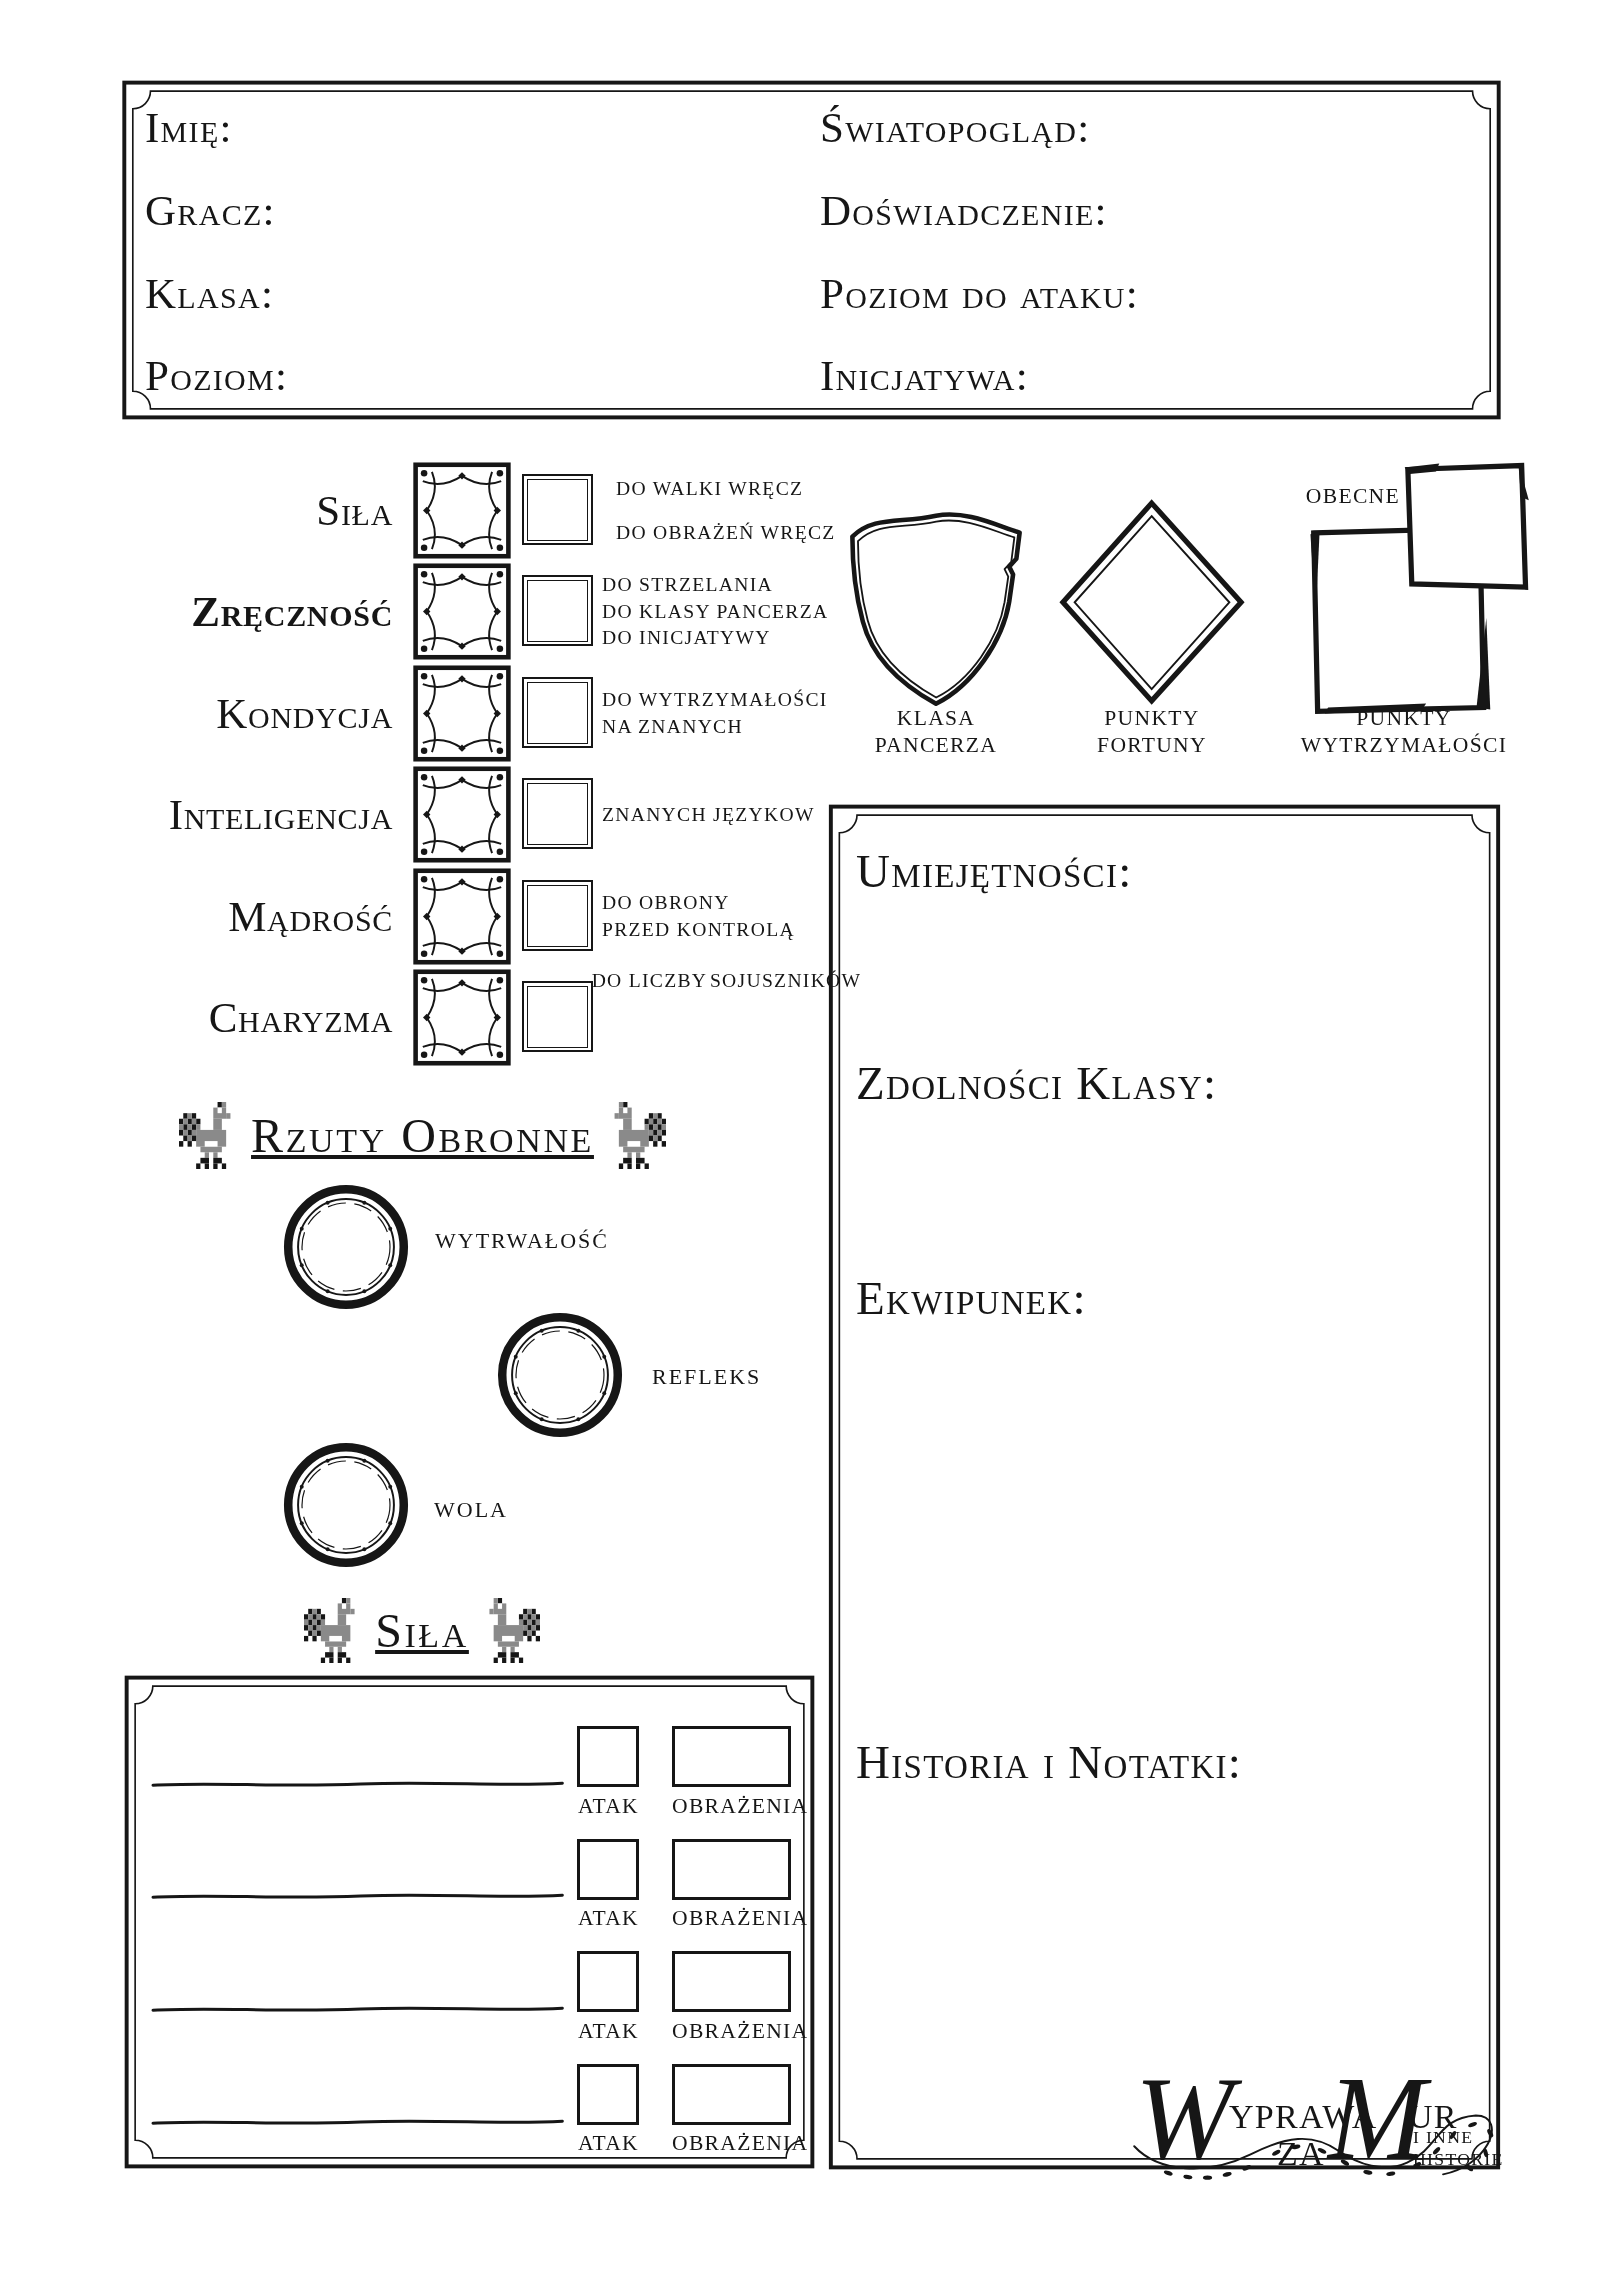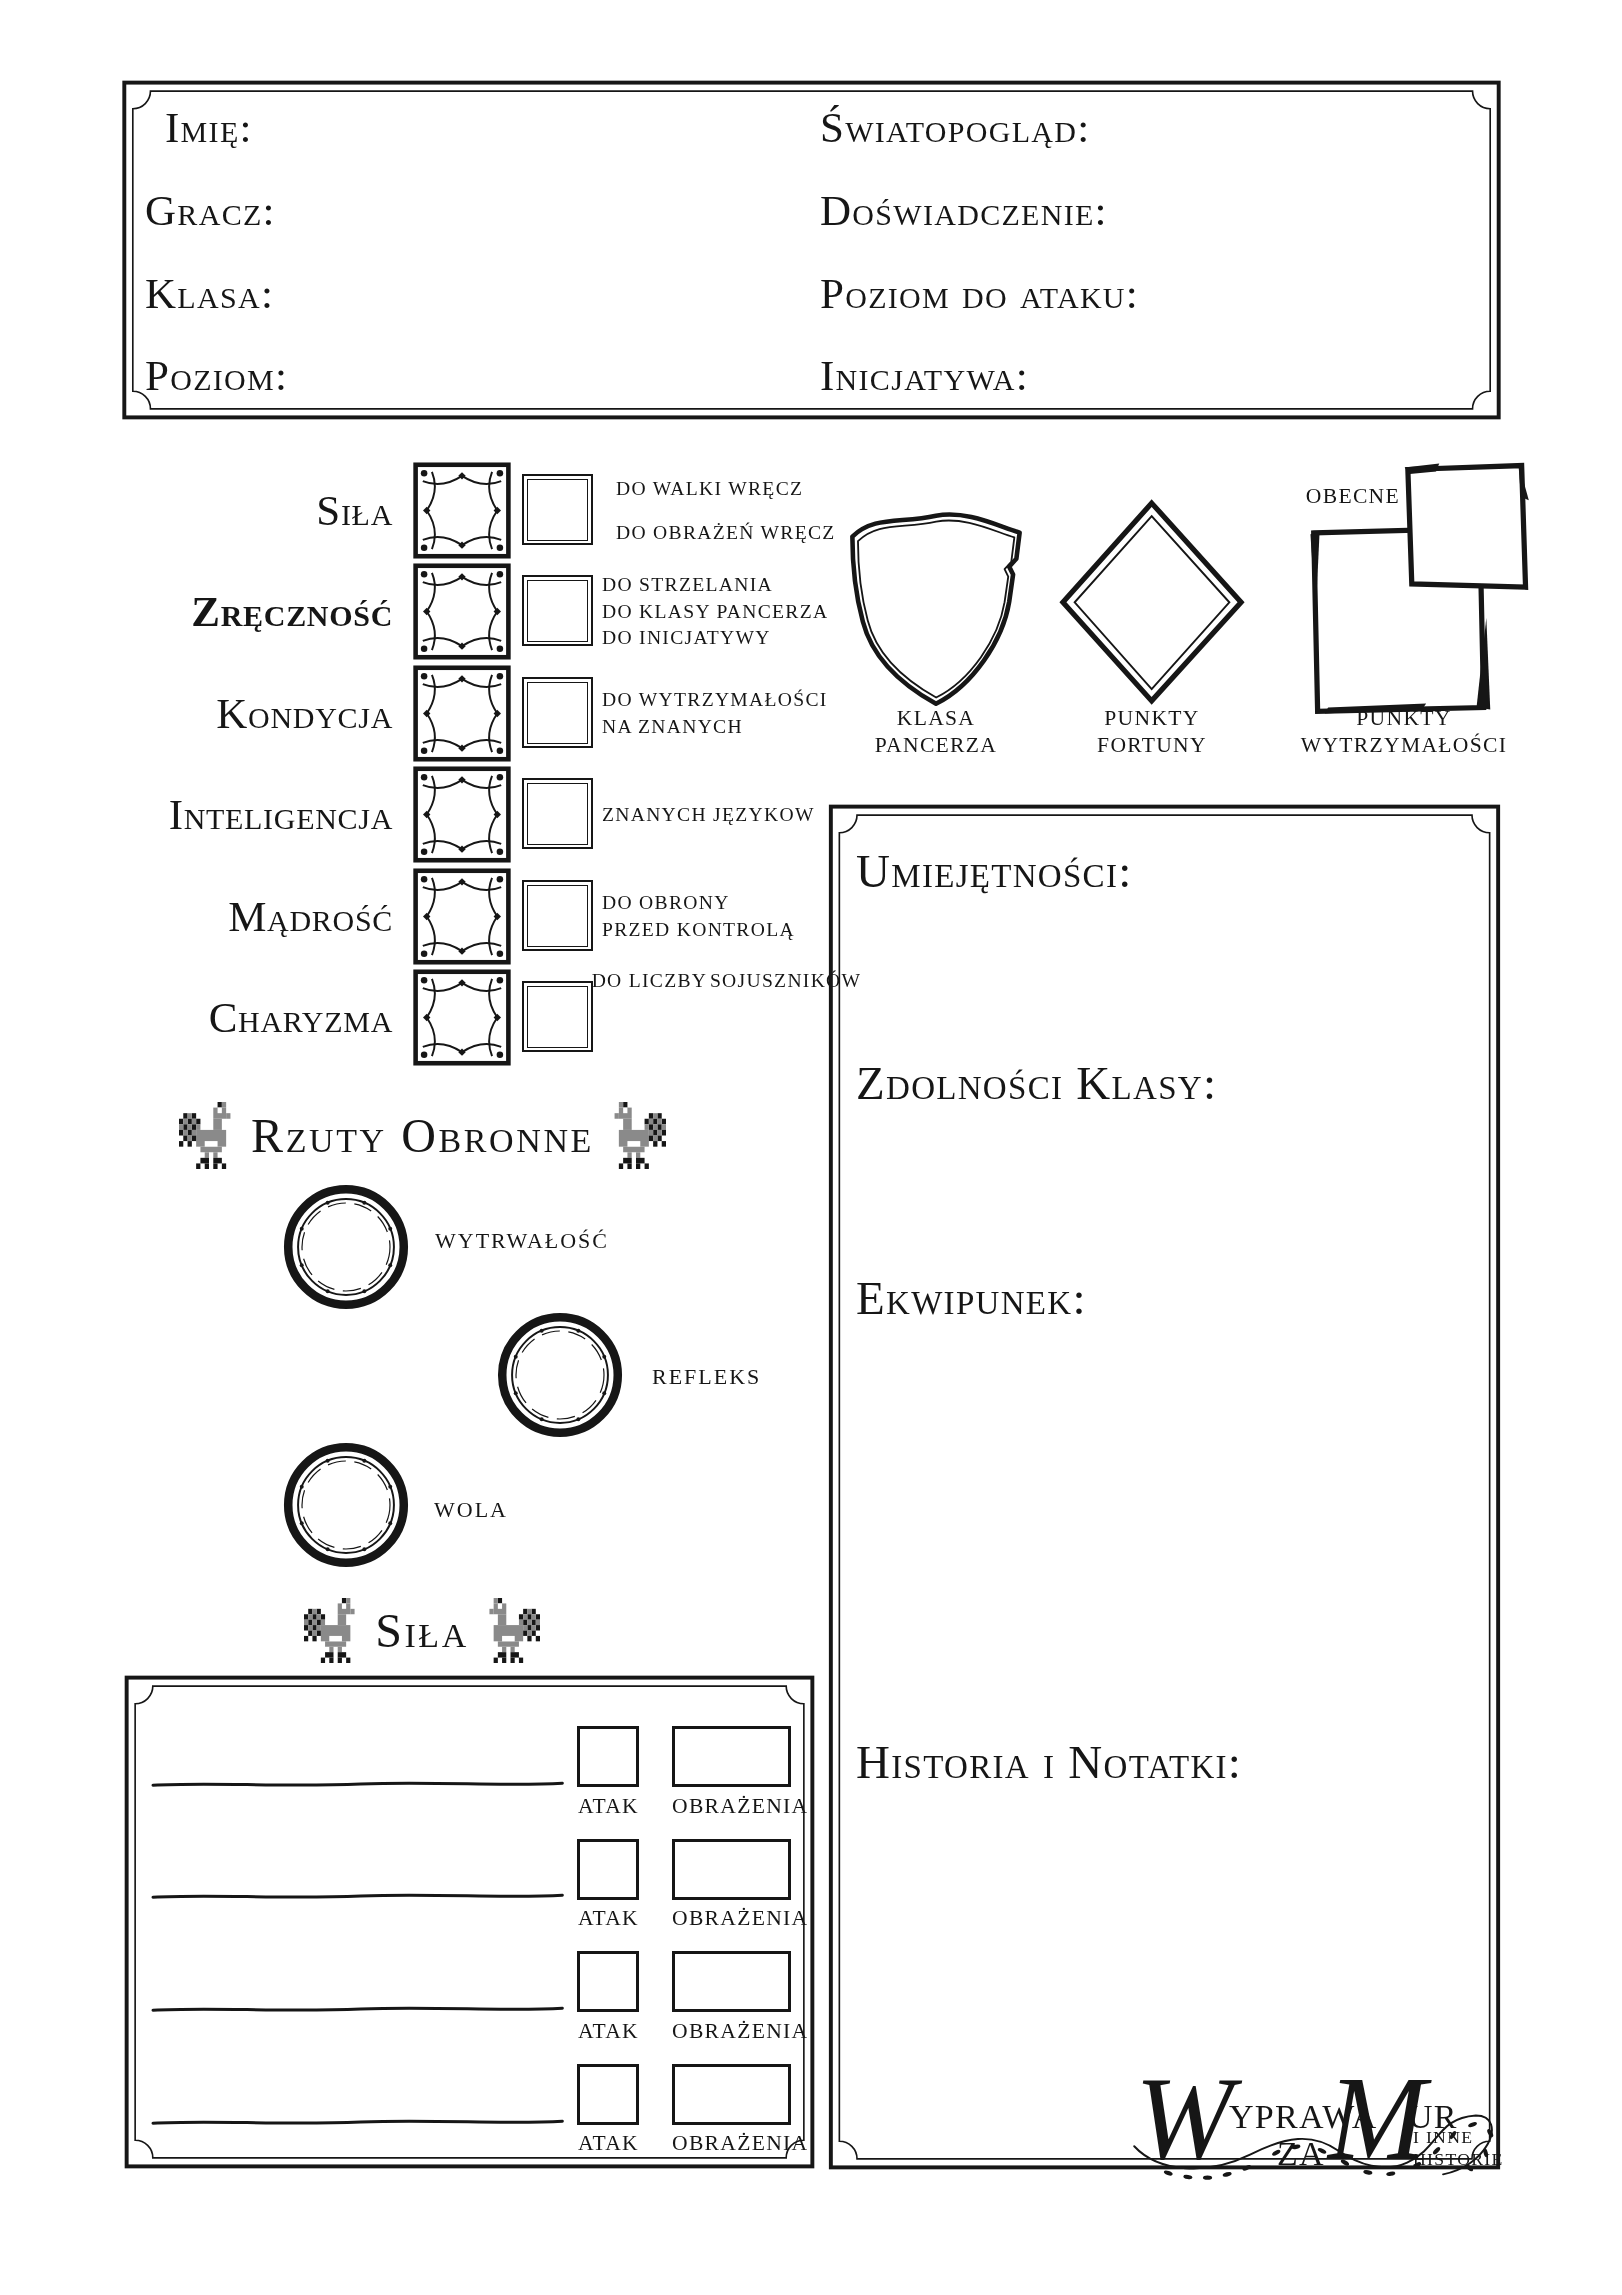--- a/index.html
+++ b/index.html
@@ -98,7 +98,7 @@
     </svg>
   </div>
 
-  <div class="abs sc label-lg" style="left:145px;top:103px;margin-left:20px;">Imię:</div>
+  <div class="abs sc label-lg" style="left:145px;top:103px;">Imię:</div>
   <div class="abs sc label-lg" style="left:145px;top:186px;">Gracz:</div>
   <div class="abs sc label-lg" style="left:145px;top:269px;">Klasa:</div>
   <div class="abs sc label-lg" style="left:145px;top:351px;">Poziom:</div>

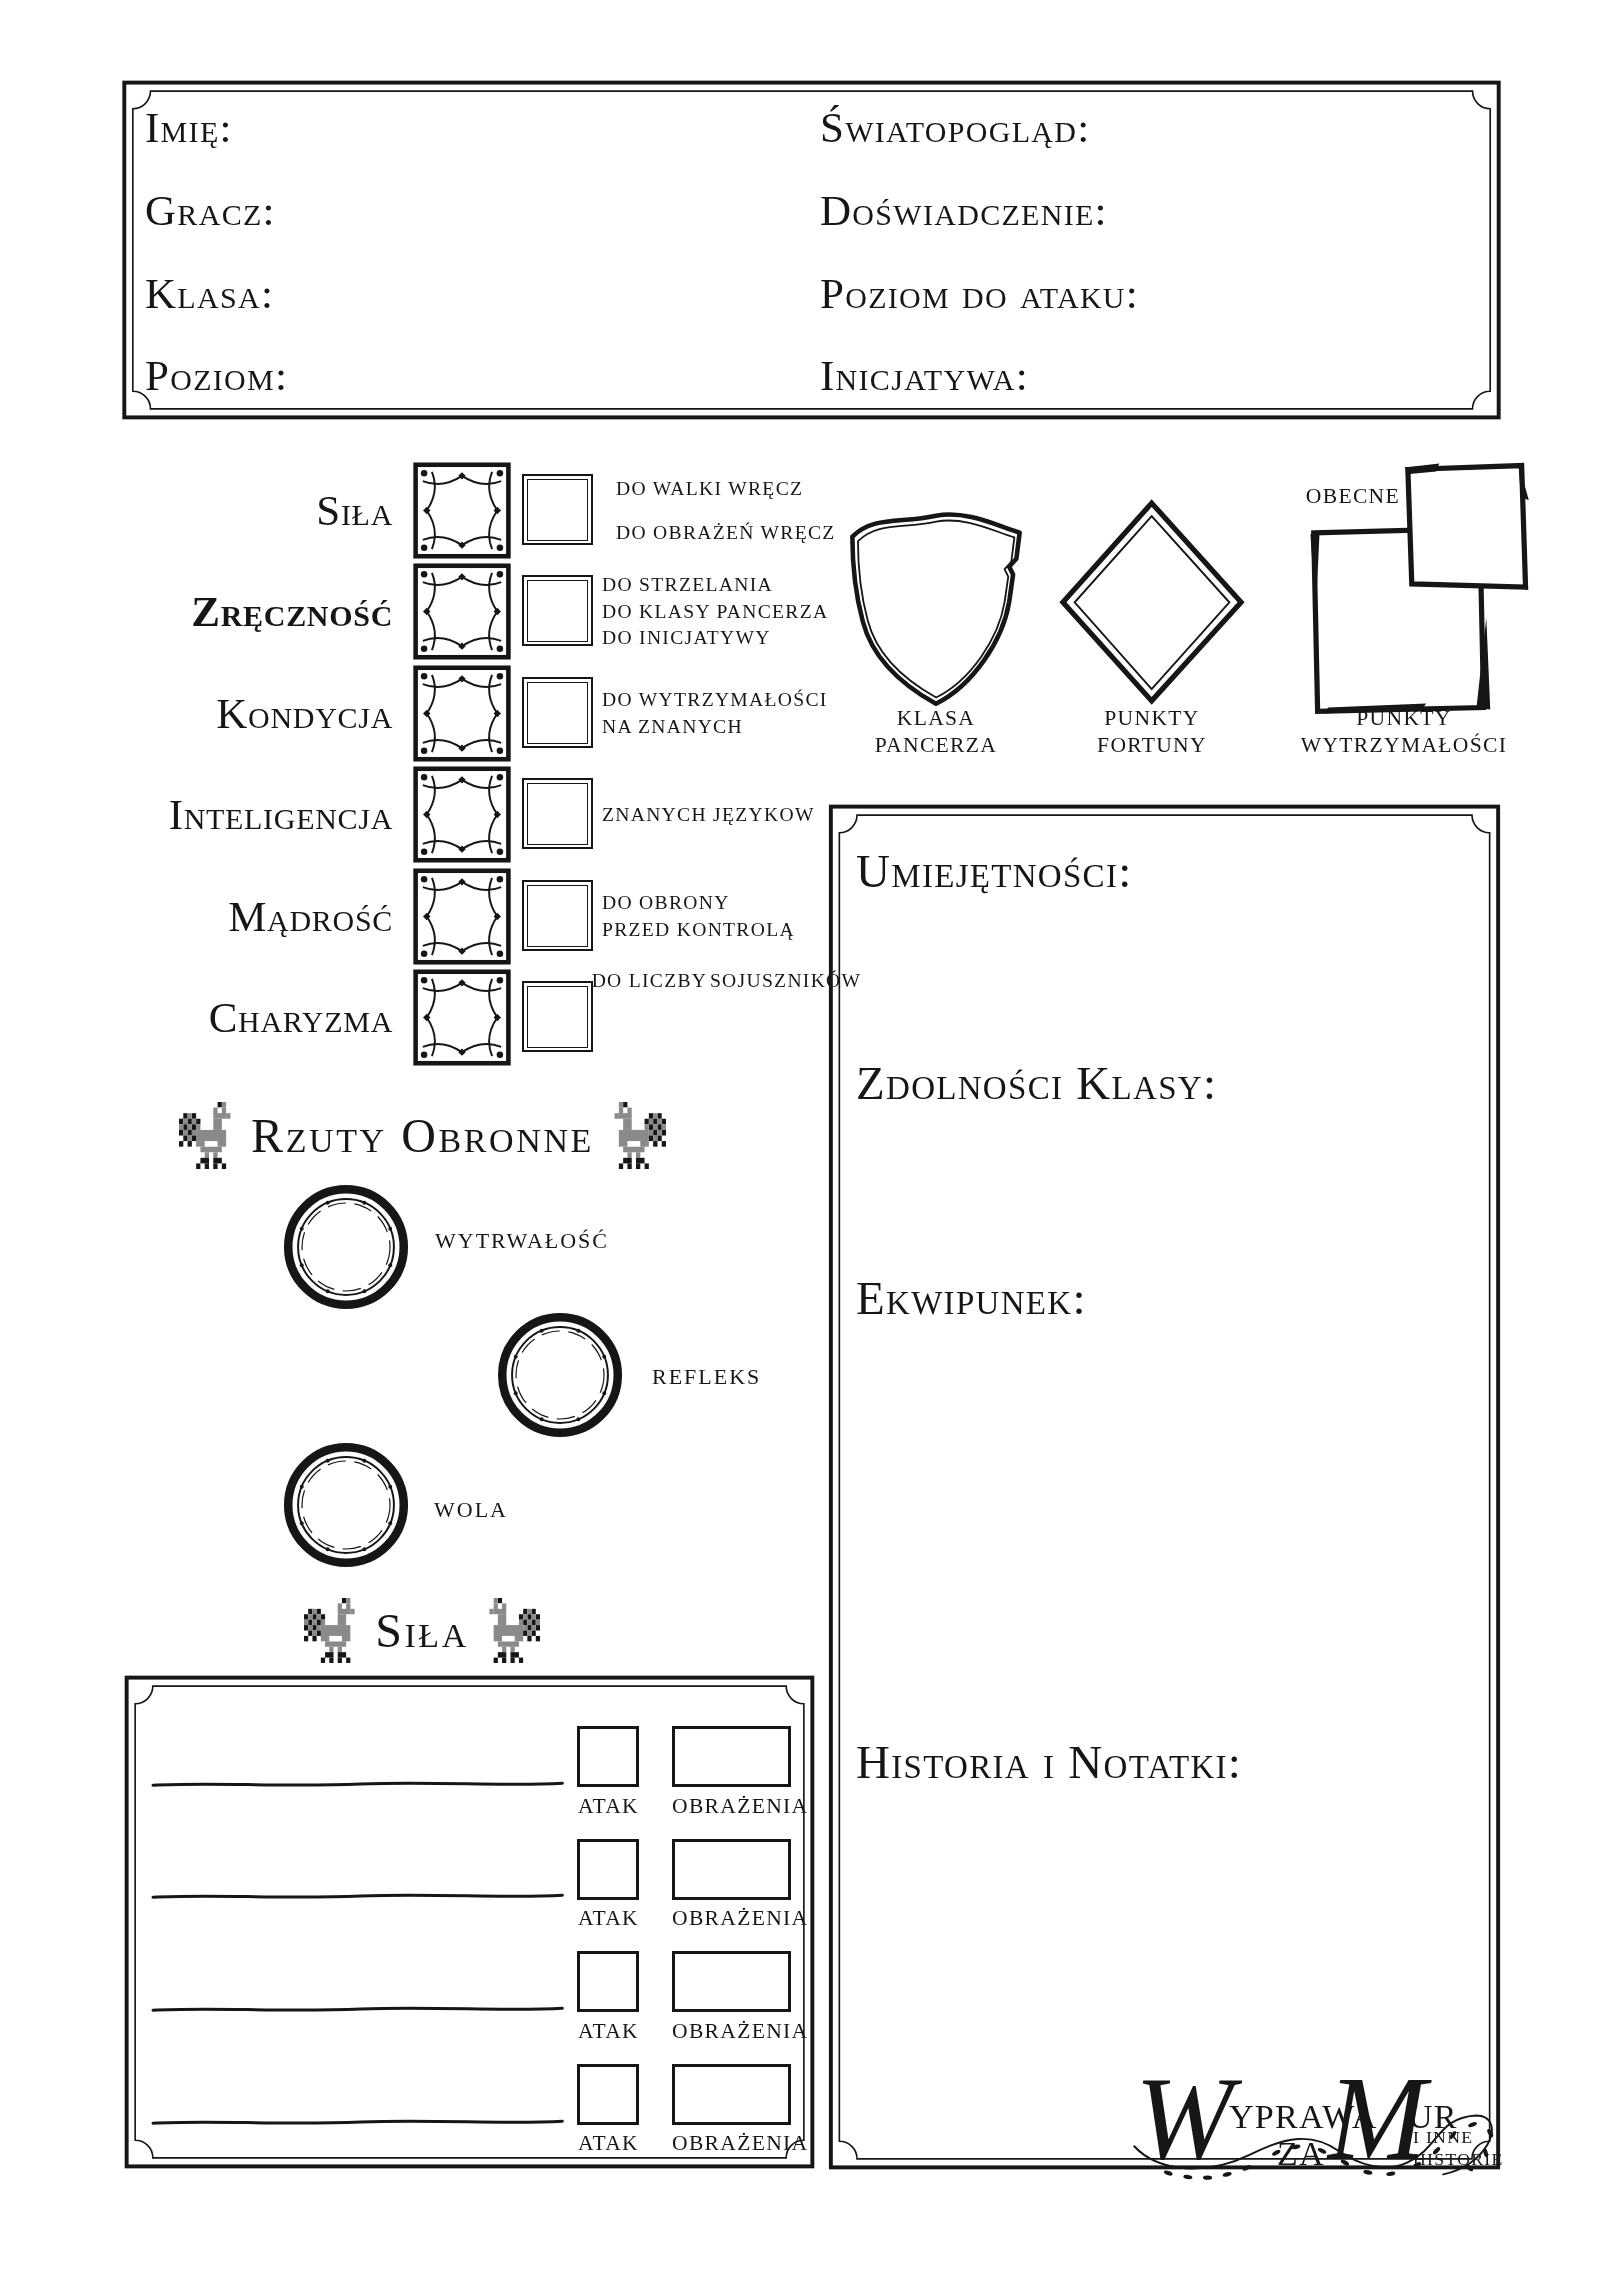--- a/index.html
+++ b/index.html
@@ -20,7 +20,7 @@
   .stat-label{font-size:21.6px;line-height:27px;letter-spacing:1.3px;text-align:center;}
   .tiny-label{font-size:21.6px;letter-spacing:1.3px;white-space:nowrap;}
   .circle-label{font-size:22px;letter-spacing:2px;white-space:nowrap;}
-  .sec-title{font-size:48px;letter-spacing:2.6px;white-space:nowrap;}
+  .sec-title{font-size:48px;letter-spacing:2.6px;white-space:nowrap;text-decoration:underline;}
   .frame-box{position:absolute;}
   .frame-box svg{display:block;}
   .inner-box{position:absolute;border:2px solid #161616;background:#fff;}

